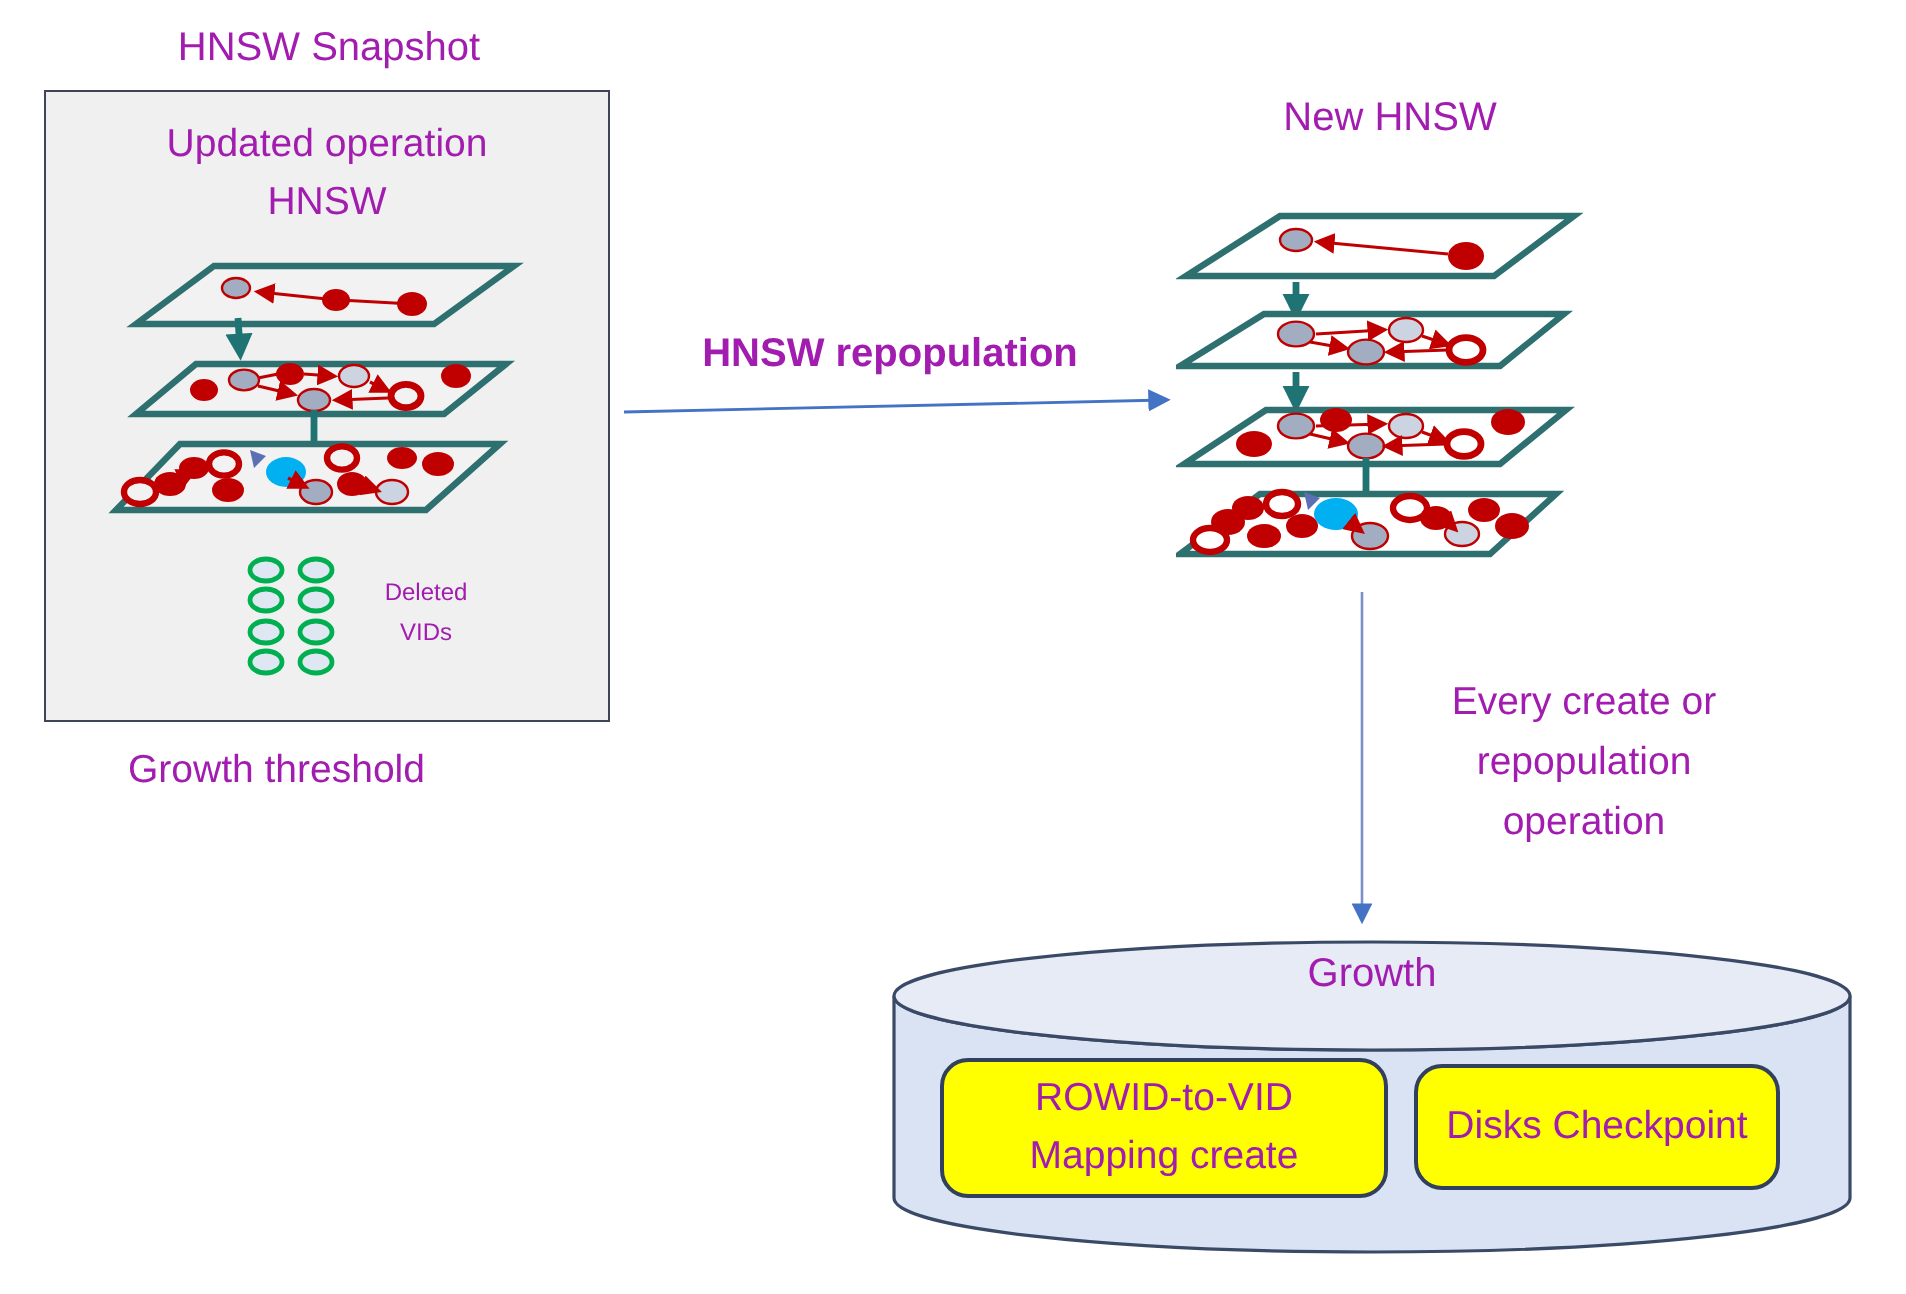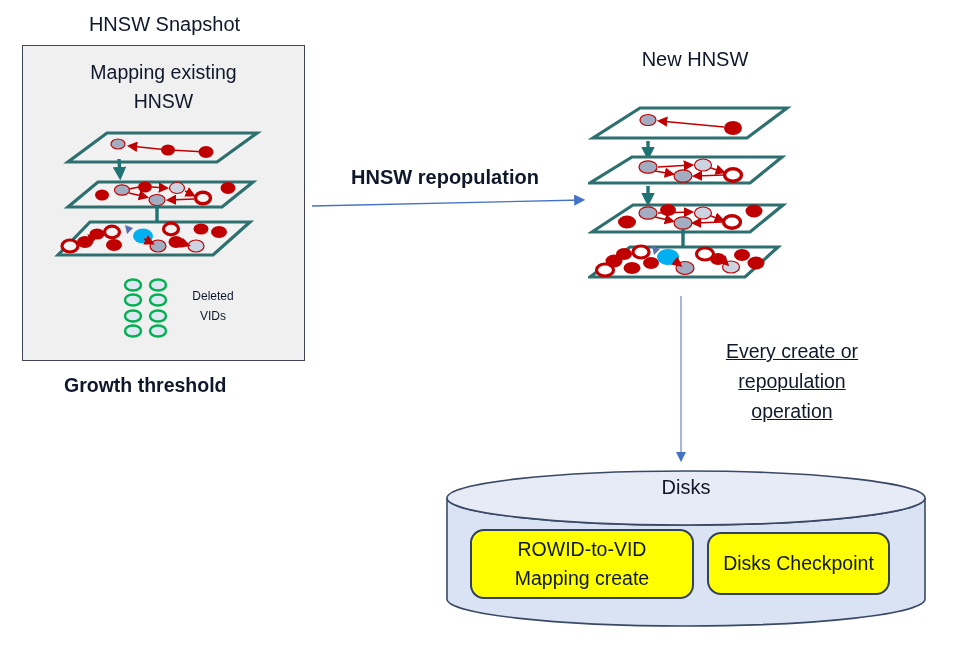--- a/index.html
+++ b/index.html
@@ -5,7 +5,7 @@
   html,body{margin:0;padding:0;background:#fff;}
   #canvas{
     position:relative;width:953px;height:647px;background:#ffffff;
-    font-family:"Liberation Sans","DejaVu Sans",sans-serif;color:#0f172a;overflow:hidden;
+    font-family:"Liberation Sans","DejaVu Sans",sans-serif;color:#a21caf;overflow:hidden;
   }
   .abs{position:absolute;}
   .lbl{white-space:pre-line;}

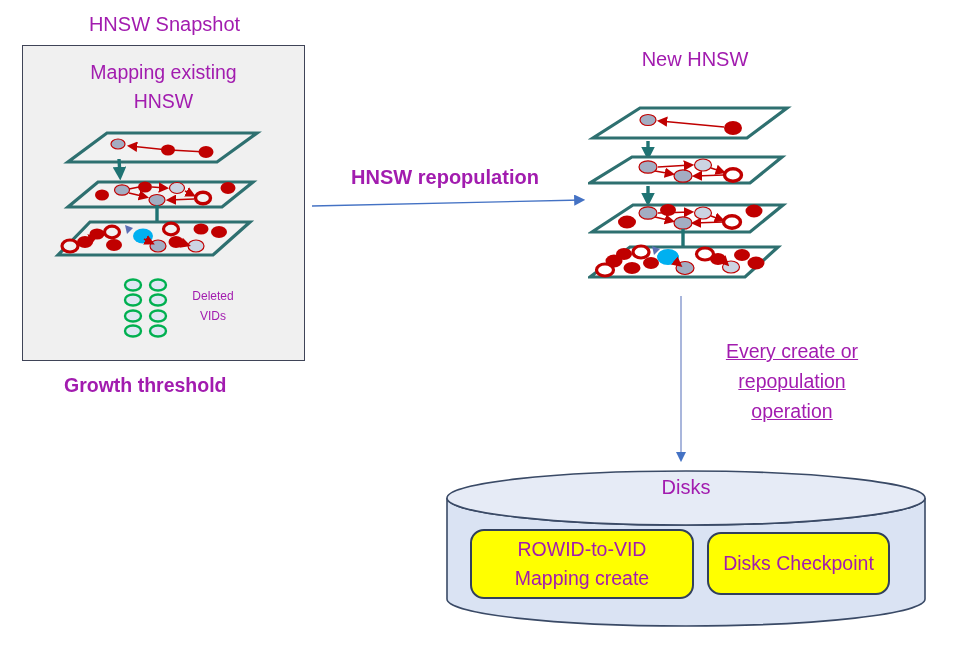--- a/index.html
+++ b/index.html
@@ -44,7 +44,7 @@
 
   <div class="abs" id="snapshot-box">
     <div class="abs" id="updated-existing-label">
-      <span>Mapping existing HNSW</span>
+      <span>Updated operation HNSW</span>
     </div>
   </div>
 

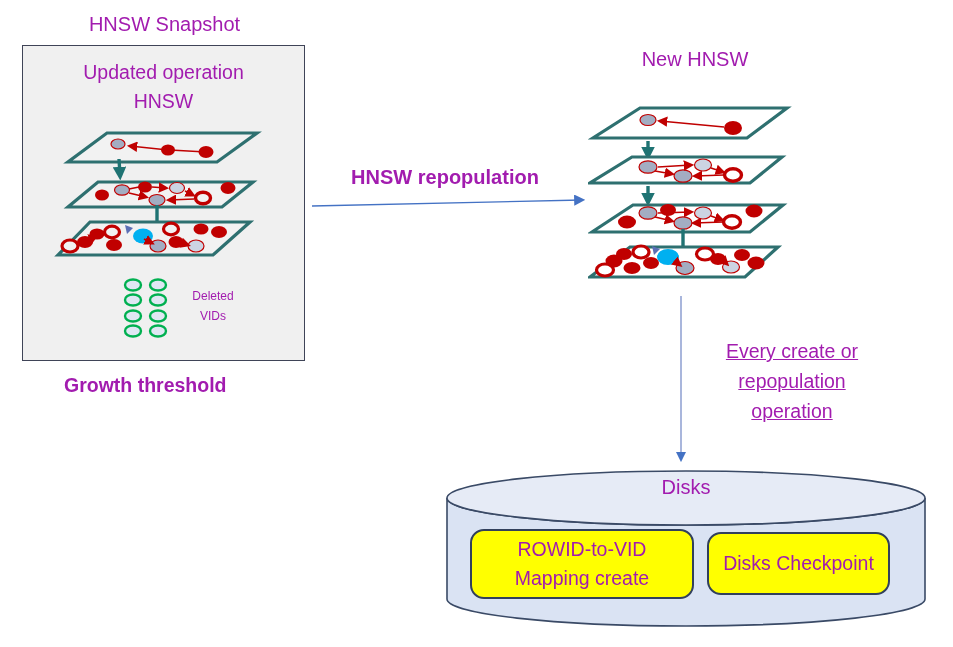--- a/index.html
+++ b/index.html
@@ -23,7 +23,7 @@
   #hnsw-repopulation-label{left:330px;top:166px;width:230px;text-align:center;font-size:20px;font-weight:bold;}
   #new-hnsw-title{left:600px;top:48px;width:190px;text-align:center;font-size:20px;}
   #right-layers{left:588px;top:100px;}
-  #every-create-label{left:697px;top:336px;width:190px;text-align:center;font-size:19.5px;line-height:1.55;text-decoration:underline;}
+  #every-create-label{left:697px;top:336px;width:190px;text-align:center;font-size:19.5px;line-height:1.55;}
   #connectors{left:0;top:0;pointer-events:none;}
   #disks-cylinder{left:441px;top:468px;}
   #disks-title{left:441px;top:476px;width:490px;text-align:center;font-size:20px;}

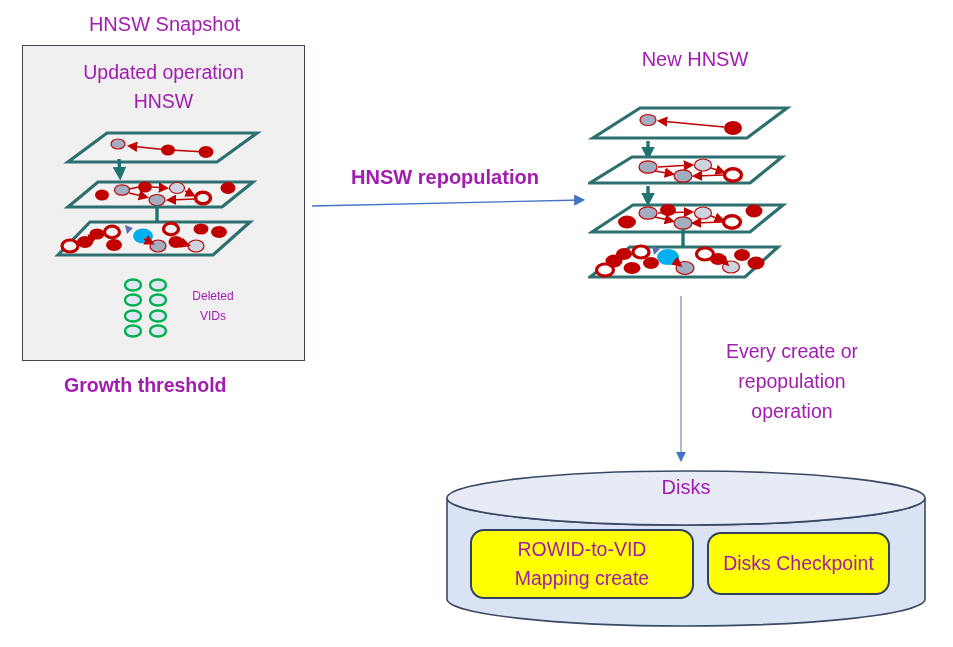--- a/index.html
+++ b/index.html
@@ -19,7 +19,7 @@
   #left-layers{left:40px;top:125px;}
   #deleted-vids-icon{left:113px;top:276px;}
   #deleted-vids-label{left:182px;top:287px;width:62px;text-align:center;font-size:12px;line-height:1.65;}
-  #growth-threshold-label{left:64px;top:374px;font-size:19.5px;font-weight:bold;}
+  #growth-threshold-label{left:64px;top:374px;font-size:19.5px;}
   #hnsw-repopulation-label{left:330px;top:166px;width:230px;text-align:center;font-size:20px;font-weight:bold;}
   #new-hnsw-title{left:600px;top:48px;width:190px;text-align:center;font-size:20px;}
   #right-layers{left:588px;top:100px;}

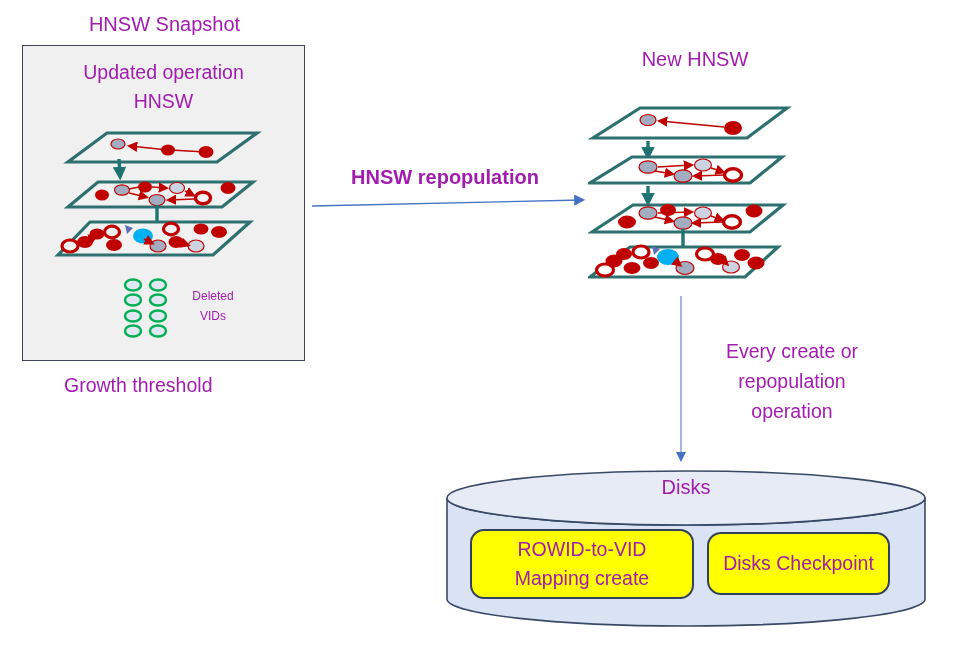--- a/index.html
+++ b/index.html
@@ -212,7 +212,7 @@
     <path d="M6,30 L6,131 A239,27 0 0,0 484,131 L484,30 A239,27 0 0,1 6,30 Z" fill="#dae3f3" stroke="#3a4a66" stroke-width="1.6"></path>
     <ellipse cx="245" cy="30" rx="239" ry="27" fill="#e6ebf6" stroke="#3a4a66" stroke-width="1.6"></ellipse>
   </svg>
-  <div class="abs lbl" id="disks-title">Disks</div>
+  <div class="abs lbl" id="disks-title">Growth</div>
 
   <div class="abs chip" id="rowid-mapping-box">
     <span>ROWID-to-VID Mapping create</span>

